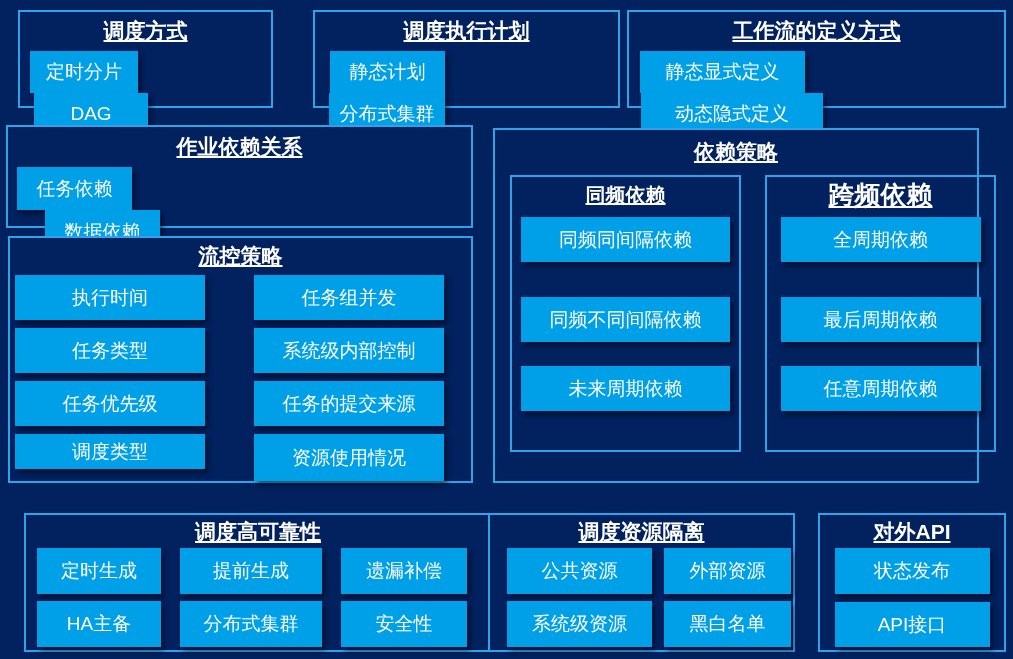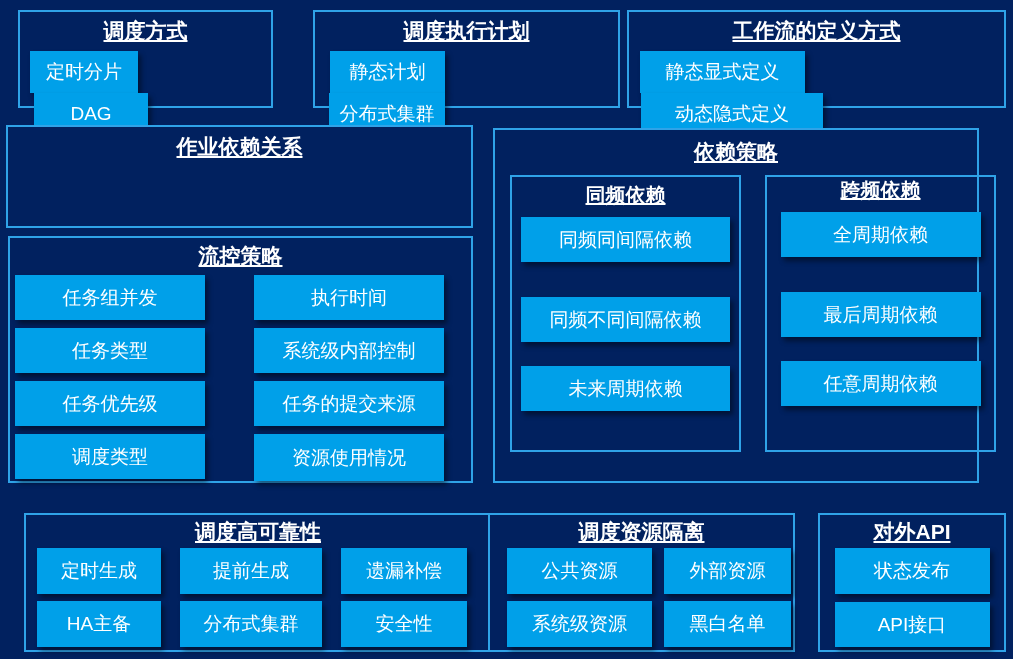--- a/index.html
+++ b/index.html
@@ -77,6 +77,11 @@
 
 <section class="panel" style="left:6px;top:125px;width:467px;height:103px">
   <h2 class="title" style="margin-top:7px">作业依赖关系</h2>
+  <div class="row" style="margin-top:7px">
+    <div class="node" style="margin-left:9px;width:115px;height:43px">任务依赖</div>
+    <div class="node" style="margin-left:37px;width:115px;height:43px">数据依赖</div>
+    <div class="node" style="margin-left:25px;width:115px;height:43px">时间依赖</div>
+  </div>
 </section>
 
 <section class="panel" style="left:8px;top:236px;width:465px;height:247px">

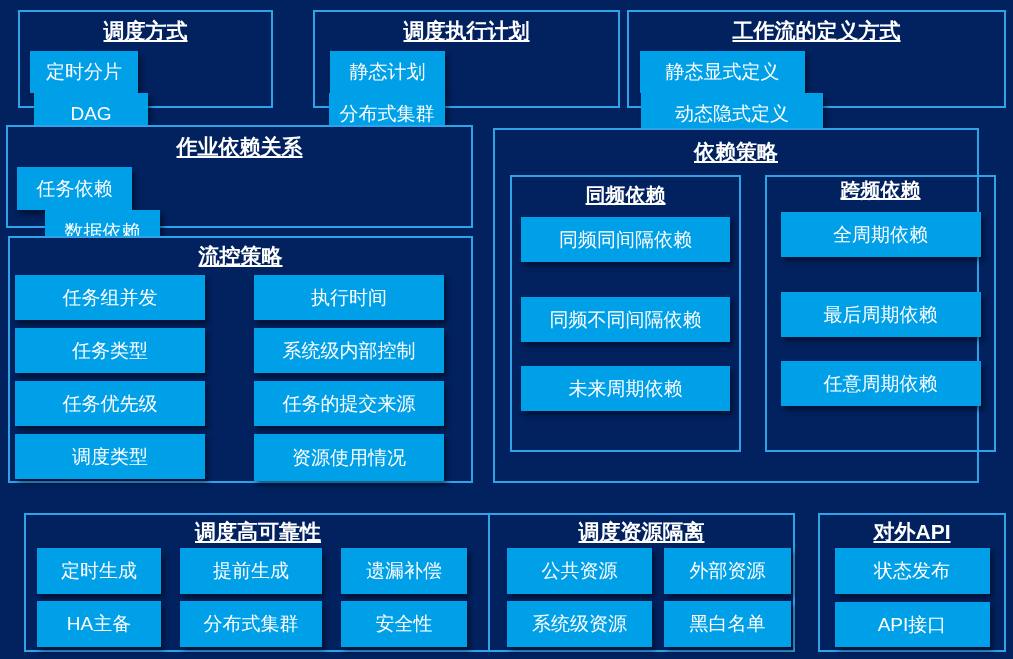--- a/index.html
+++ b/index.html
@@ -109,7 +109,7 @@
   </div>
 
   <div class="subpanel col-center" style="left:270px;top:45px;width:231px;height:277px">
-    <h3 class="title" style="font-size:20px">跨频依赖</h3>
+    <h3 class="title" style="margin-top:5px;font-size:26px">跨频依赖</h3>
     <div class="node" style="margin-top:9px;width:200px;height:45px">全周期依赖</div>
     <div class="node" style="margin-top:35px;width:200px;height:45px">最后周期依赖</div>
     <div class="node" style="margin-top:24px;width:200px;height:45px">任意周期依赖</div>

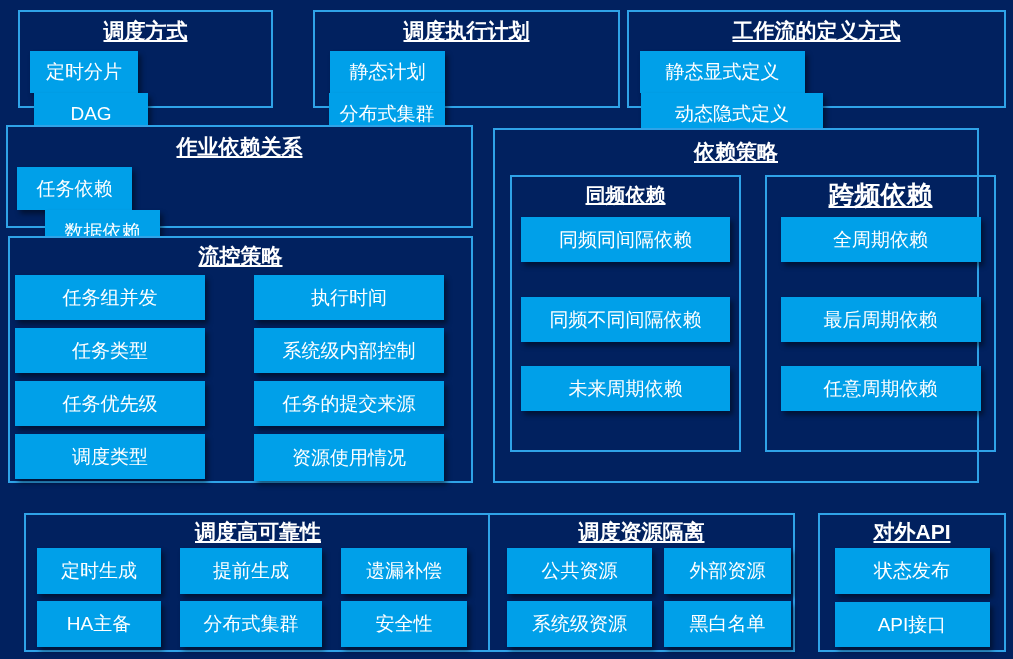--- a/index.html
+++ b/index.html
@@ -87,8 +87,8 @@
 <section class="panel" style="left:8px;top:236px;width:465px;height:247px">
   <h2 class="title" style="margin-top:5px">流控策略</h2>
   <div class="grid" style="margin:6px 0 0 5px;grid-template-columns:190px 190px;column-gap:49px;row-gap:8px">
+    <div class="node" style="height:45px">执行时间</div>
     <div class="node" style="height:45px">任务组并发</div>
-    <div class="node" style="height:45px">执行时间</div>
     <div class="node" style="height:45px">任务类型</div>
     <div class="node" style="height:45px">系统级内部控制</div>
     <div class="node" style="height:45px">任务优先级</div>

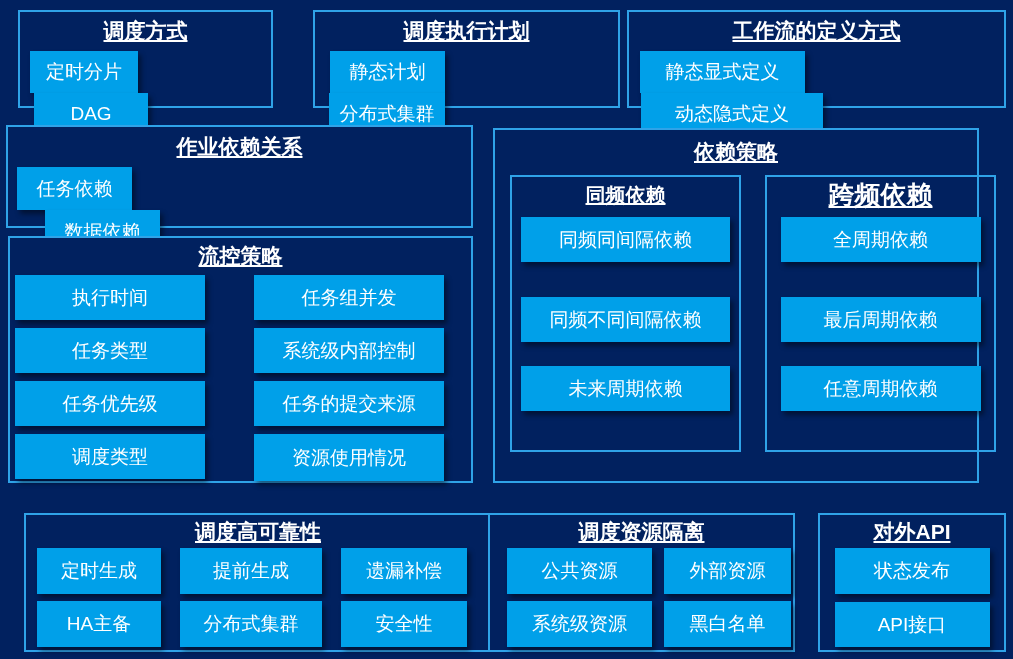--- a/index.html
+++ b/index.html
@@ -93,7 +93,7 @@
     <div class="node" style="height:45px">系统级内部控制</div>
     <div class="node" style="height:45px">任务优先级</div>
     <div class="node" style="height:45px">任务的提交来源</div>
-    <div class="node" style="height:45px">调度类型</div>
+    <div class="node" style="height:35px">调度类型</div>
     <div class="node" style="height:47px">资源使用情况</div>
   </div>
 </section>

